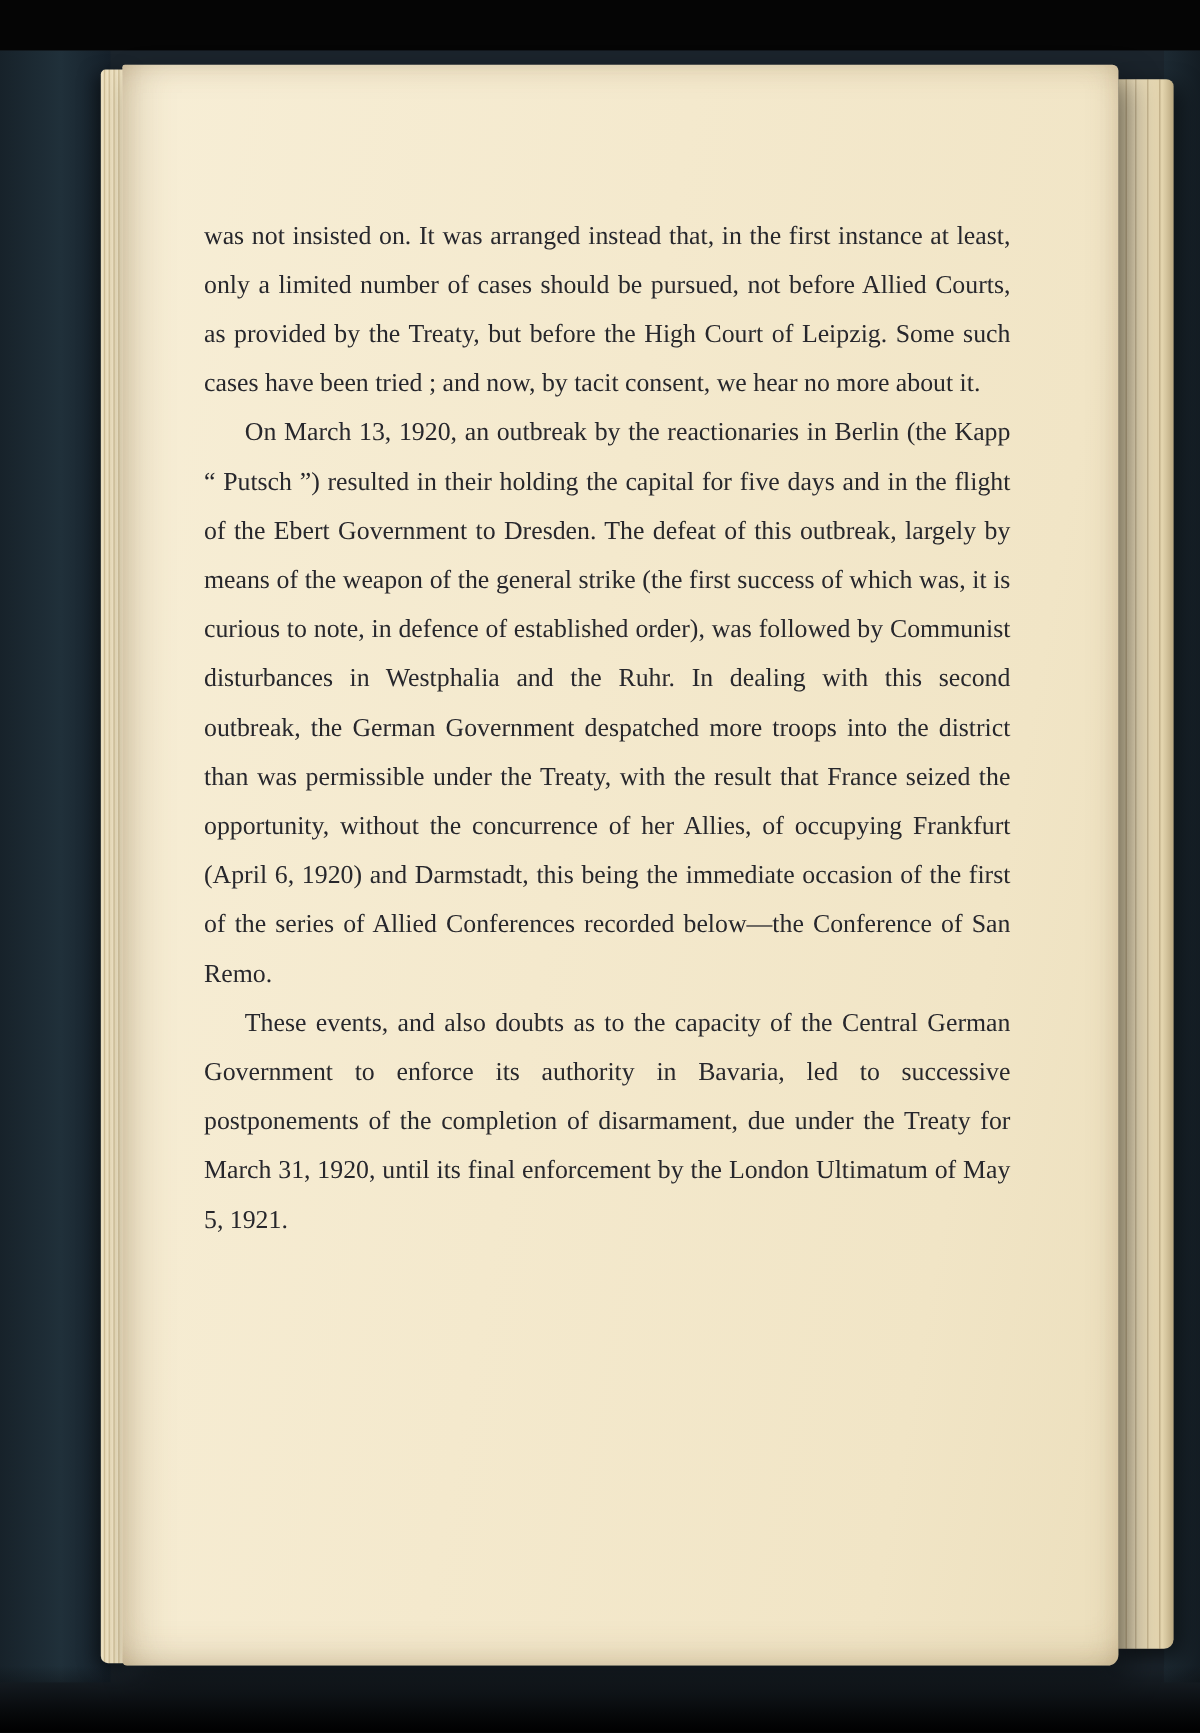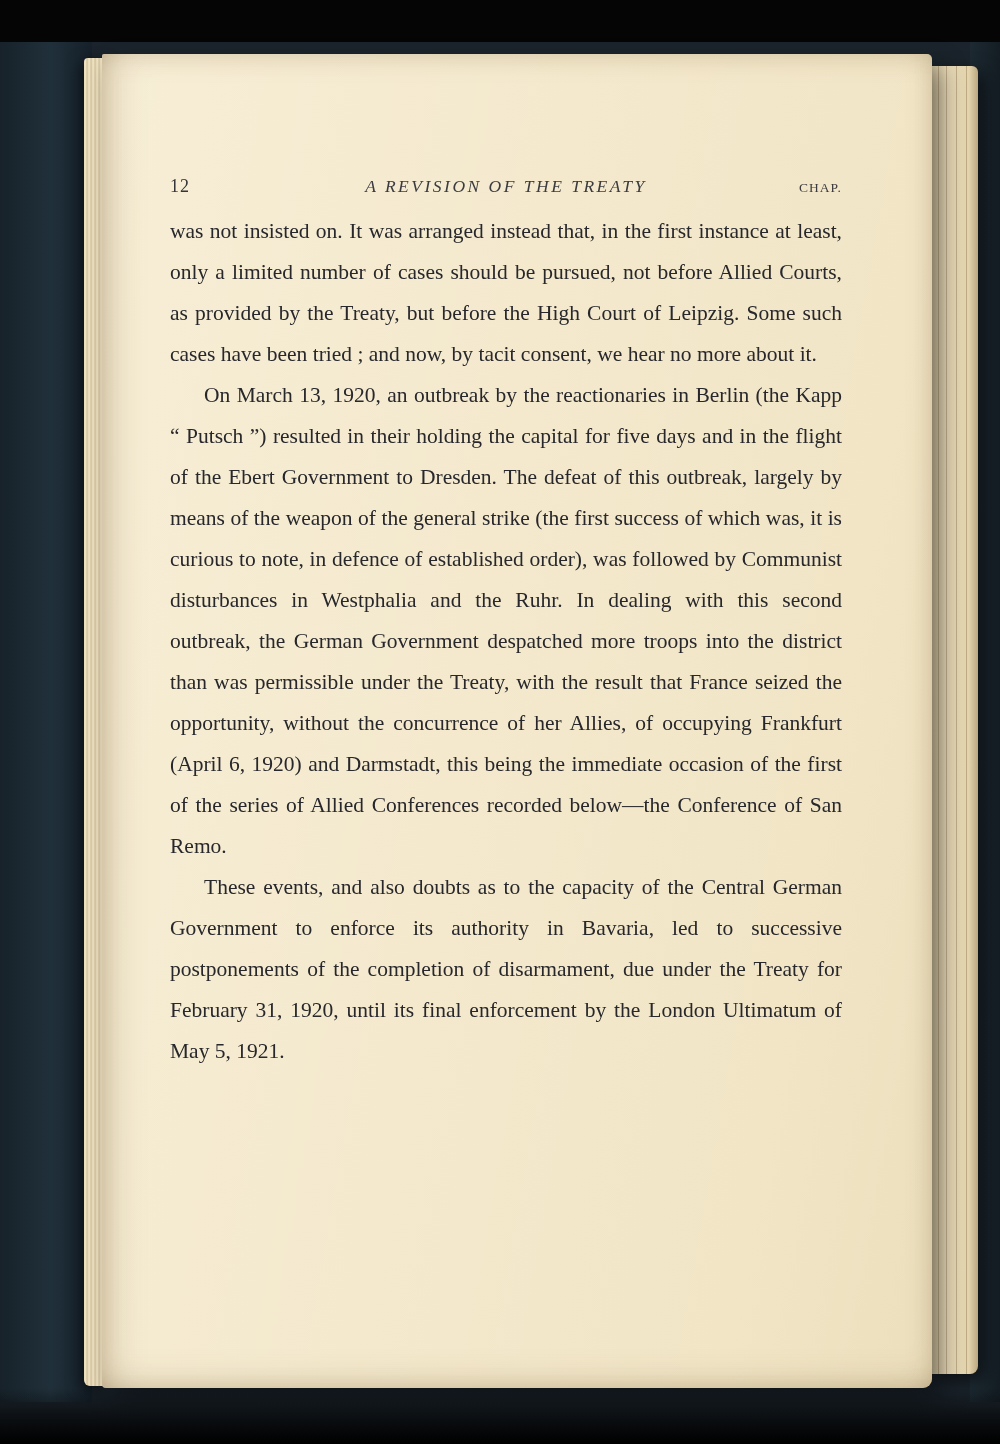--- a/index.html
+++ b/index.html
@@ -117,11 +117,6 @@
 <div class="page">
   <div class="content">
 
-    <div class="running-head">
-      <div class="pageno">12</div>
-      <div class="running-title">A REVISION OF THE TREATY</div>
-      <div class="chap">CHAP.</div>
-    </div>
 
     <p class="body-par">was not insisted on.  It was arranged instead that, in the first instance at least, only a limited number of cases should be pursued, not before Allied Courts, as provided by the Treaty, but before the High Court of Leipzig.  Some such cases have been tried ;  and now, by tacit consent, we hear no more about it.</p>
     <p class="body-par indent">On March 13, 1920, an outbreak by the reactionaries in Berlin (the Kapp “ Putsch ”) resulted in their holding the capital for five days and in the flight of the Ebert Government to Dresden.  The defeat of this outbreak, largely by means of the weapon of the general strike (the first success of which was, it is curious to note, in defence of established order), was followed by Communist disturbances in Westphalia and the Ruhr.  In dealing with this second outbreak, the German Government despatched more troops into the district than was permissible under the Treaty, with the result that France seized the opportunity, without the concurrence of her Allies, of occupying Frankfurt (April 6, 1920) and Darmstadt, this being the immediate occasion of the first of the series of Allied Conferences recorded below—the Conference of San Remo.</p>

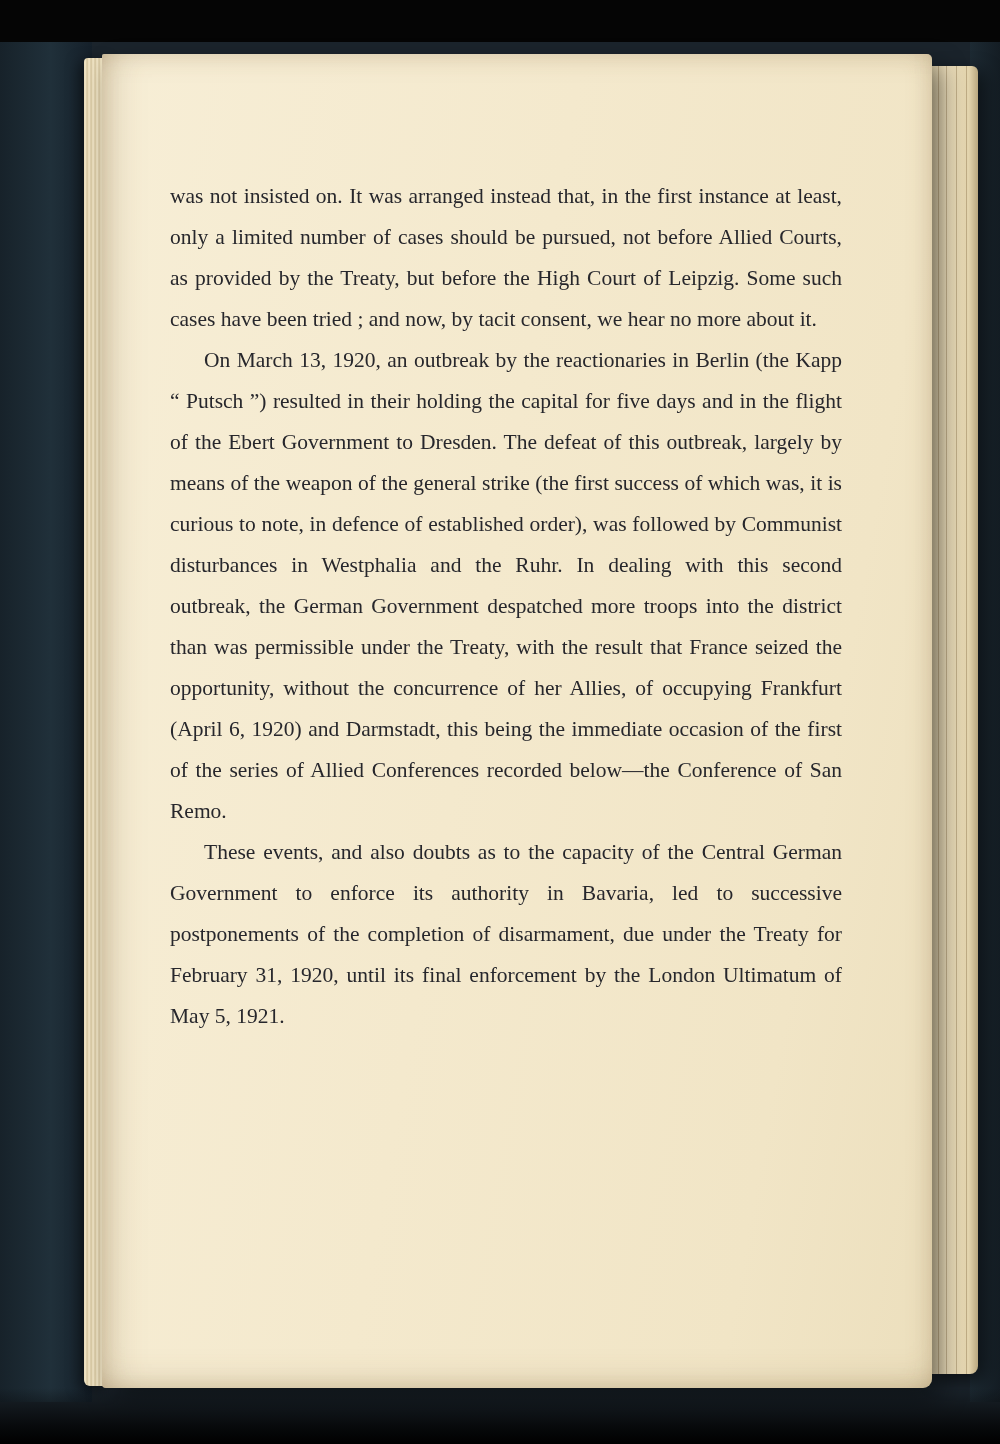--- a/index.html
+++ b/index.html
@@ -120,7 +120,7 @@
 
     <p class="body-par">was not insisted on.  It was arranged instead that, in the first instance at least, only a limited number of cases should be pursued, not before Allied Courts, as provided by the Treaty, but before the High Court of Leipzig.  Some such cases have been tried ;  and now, by tacit consent, we hear no more about it.</p>
     <p class="body-par indent">On March 13, 1920, an outbreak by the reactionaries in Berlin (the Kapp “ Putsch ”) resulted in their holding the capital for five days and in the flight of the Ebert Government to Dresden.  The defeat of this outbreak, largely by means of the weapon of the general strike (the first success of which was, it is curious to note, in defence of established order), was followed by Communist disturbances in Westphalia and the Ruhr.  In dealing with this second outbreak, the German Government despatched more troops into the district than was permissible under the Treaty, with the result that France seized the opportunity, without the concurrence of her Allies, of occupying Frankfurt (April 6, 1920) and Darmstadt, this being the immediate occasion of the first of the series of Allied Conferences recorded below—the Conference of San Remo.</p>
-    <p class="body-par indent">These events, and also doubts as to the capacity of the Central German Government to enforce its authority in Bavaria, led to successive postponements of the completion of disarmament, due under the Treaty for February 31, 1920, until its final enforcement by the London Ultimatum of May 5, 1921.</p>
+    <p class="body-par indent">These events, and also doubts as to the capacity of the Central German Government to enforce its authority in Bavaria, led to successive postponements of the completion of disarmament, due under the Treaty for March 31, 1920, until its final enforcement by the London Ultimatum of May 5, 1921.</p>
 
   </div>
 </div>

